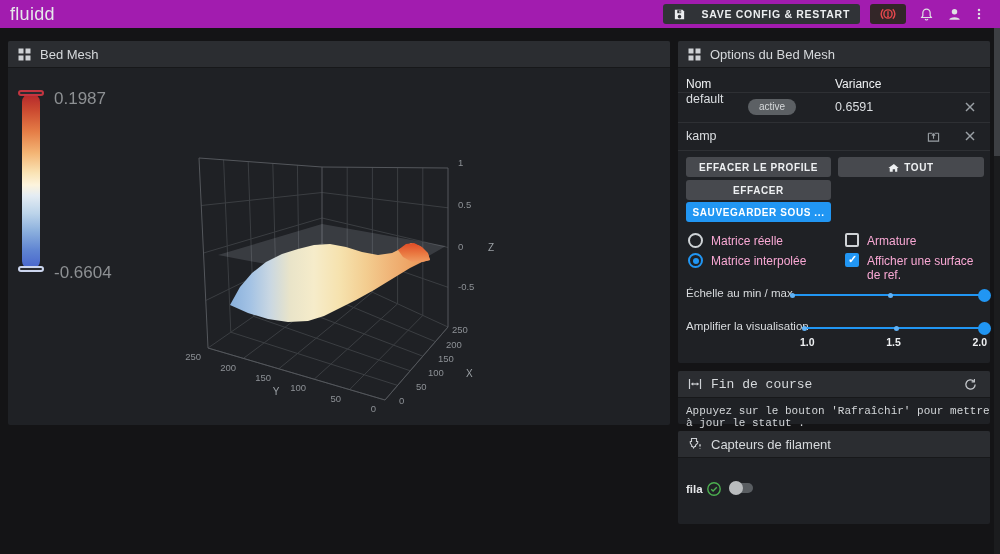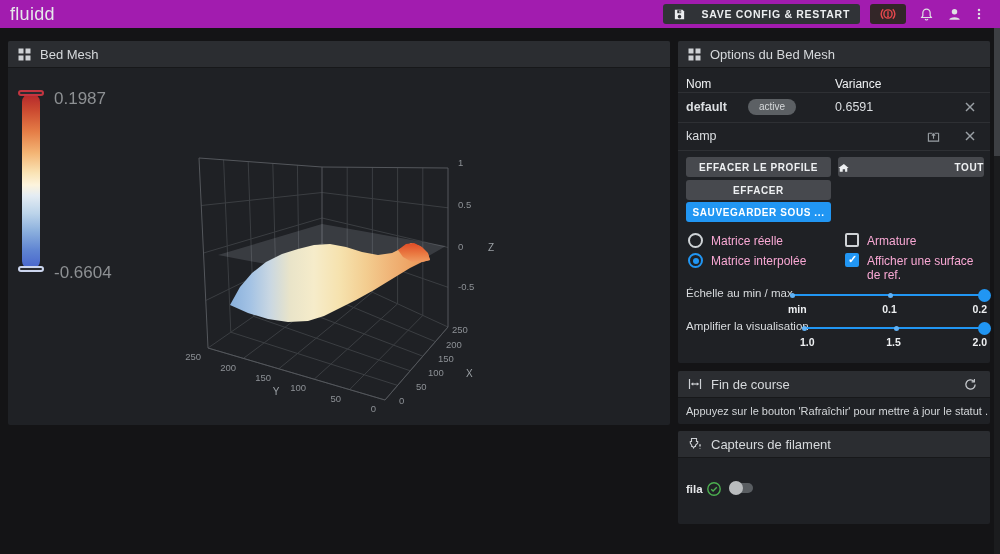--- a/index.html
+++ b/index.html
@@ -249,7 +249,7 @@
   <div class="rowline" style="top:51px;"></div>
 
   <div>
-    <div class="abs cell" style="left:8px; top:59px;font-weight:bold;">default</div>
+    <div class="abs cell" style="left:8px; top:51px;">default</div>
     <div class="badge" style="left:70px; top:58px;">active</div>
     <div class="abs cell" style="left:157px; top:59px;">0.6591</div>
     <button class="abs icon-btn" style="left:283px; top:57px; width:18px; height:18px;">

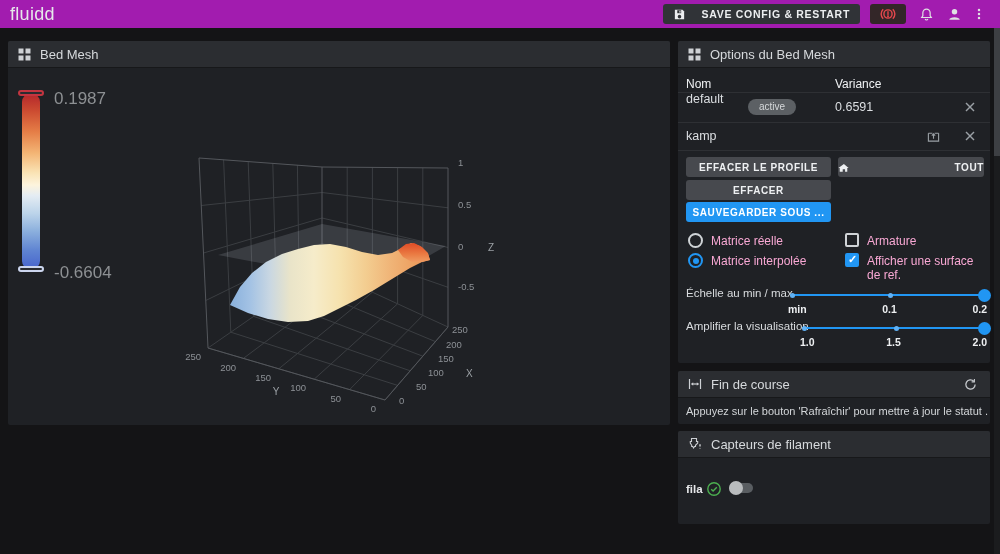--- a/index.html
+++ b/index.html
@@ -287,7 +287,7 @@
   <button class="gbtn" style="left:8px; top:116px; width:145px;">
     <span>EFFACER LE PROFILE</span>
   </button>
-  <button class="gbtn" style="left:160px; top:116px; width:146px;justify-content:space-between;">
+  <button class="gbtn" style="left:160px; top:116px; width:146px;">
     <span style="display:flex;">
       <svg width="11" height="11" viewBox="0 0 14 14" fill="#eef0f2">
         <path d="M7 2l6 5h-1.7v5H8.5V8.6h-3V12H1.7V7H0z" transform="translate(0.5,0.5)"></path>

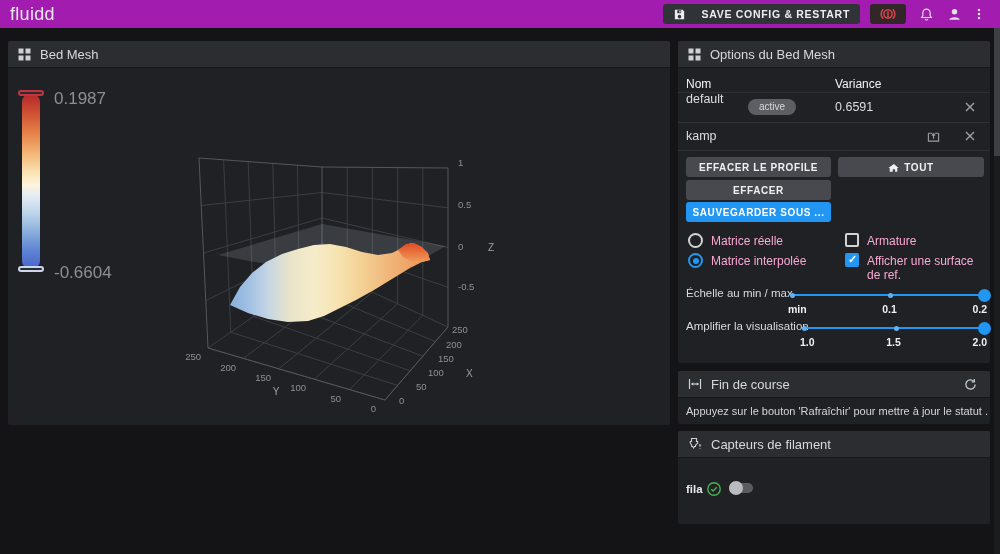--- a/index.html
+++ b/index.html
@@ -318,11 +318,6 @@
     <span class="dot" style="left:50%;"></span>
     <span class="thumb"></span>
   </div>
-  <div class="tickrow" style="left:110px; top:262px; width:199px;">
-    <span>min</span>
-    <span>0.1</span>
-    <span>0.2</span>
-  </div>
 
   <div class="slider-label" style="left:8px; top:279px;">Amplifier la visualisation</div>
   <div class="track" style="left:124px; top:286px; width:183px;">

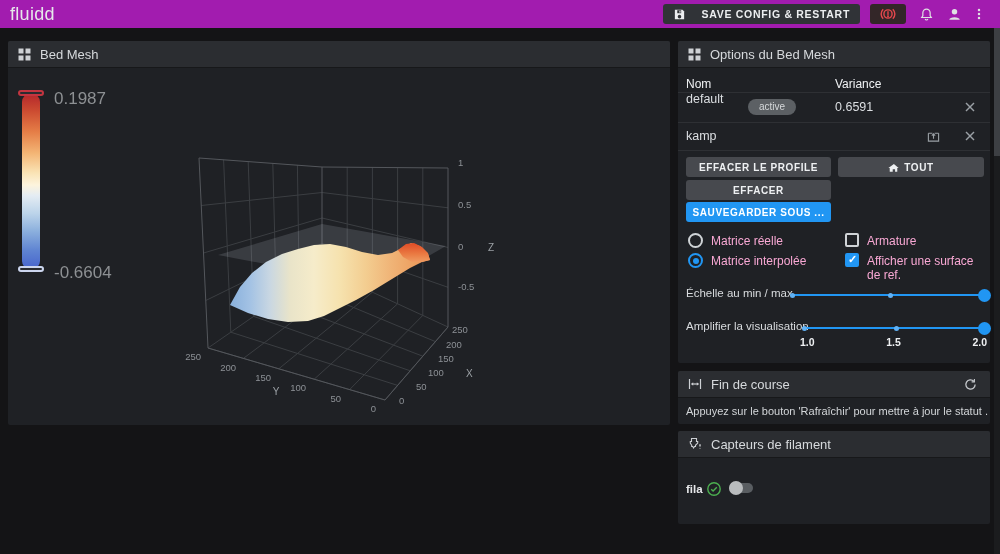--- a/index.html
+++ b/index.html
@@ -332,7 +332,7 @@
   </div>
 </section>
 
-<section class="panel" style="left:678px; top:371px; width:312px; height:53px;">
+<section class="panel" style="left:678px; top:371px; width:312px; height:53px;font-family:Liberation Mono, monospace;">
   <div class="panel-head">
     <span style="display:flex;">
       <svg width="14" height="14" viewBox="0 0 14 14" stroke="#cdd0d4" stroke-width="1.2" fill="#cdd0d4">

